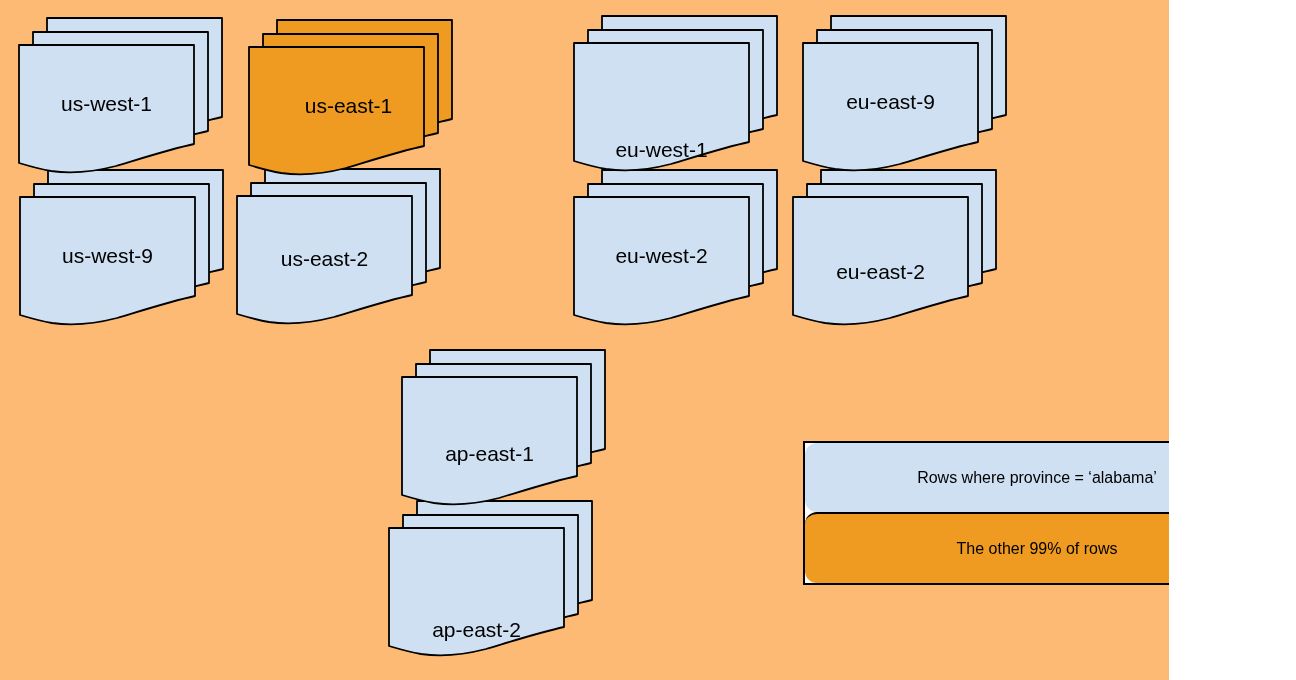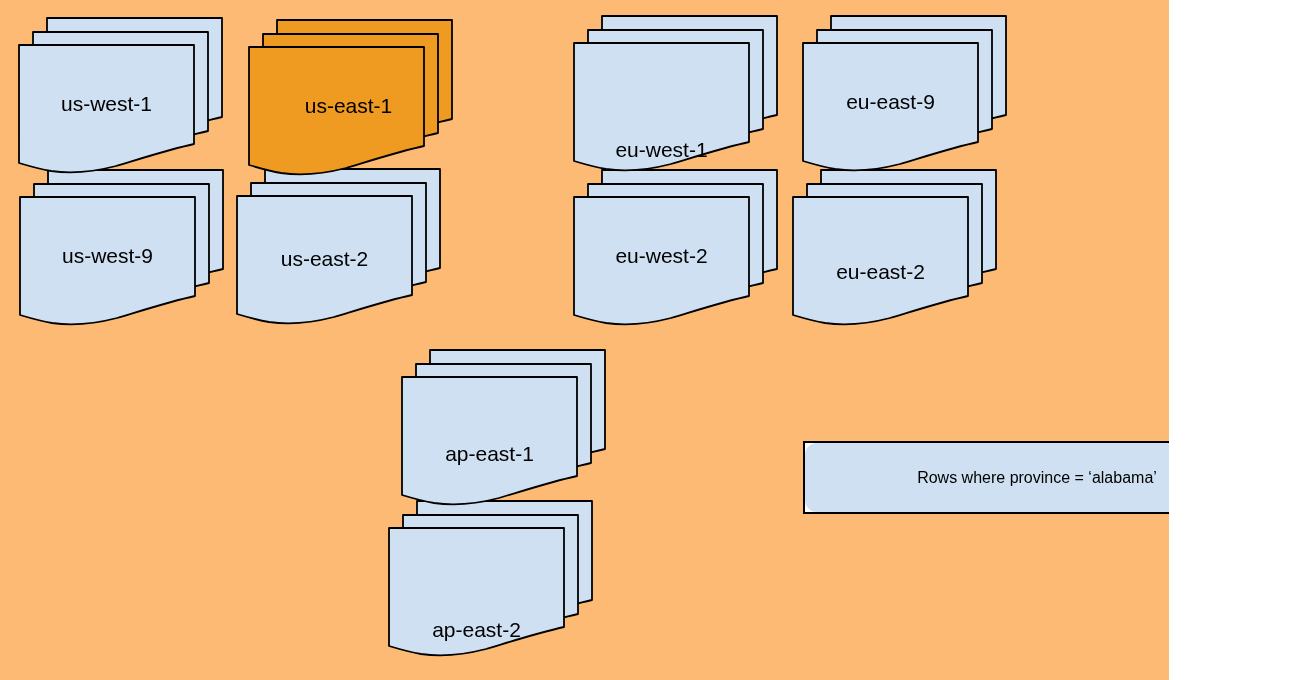--- a/index.html
+++ b/index.html
@@ -190,6 +190,7 @@
 
   <div class="legend" style="left: 803px; top: 441px; width: 464px;">
     <div class="legend-row region">Rows where province = ‘alabama’</div>
+    <div class="legend-row highlight">The other 99% of rows</div>
   </div>
 </div>
 

